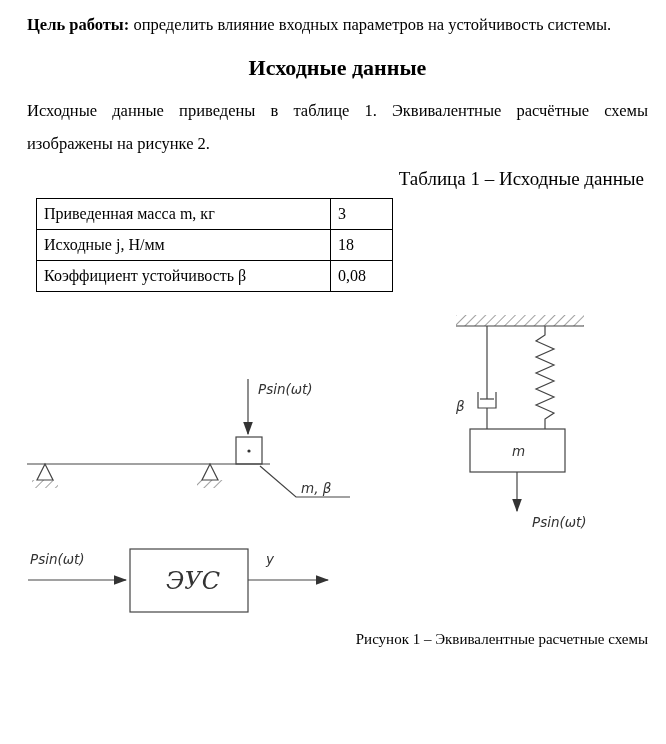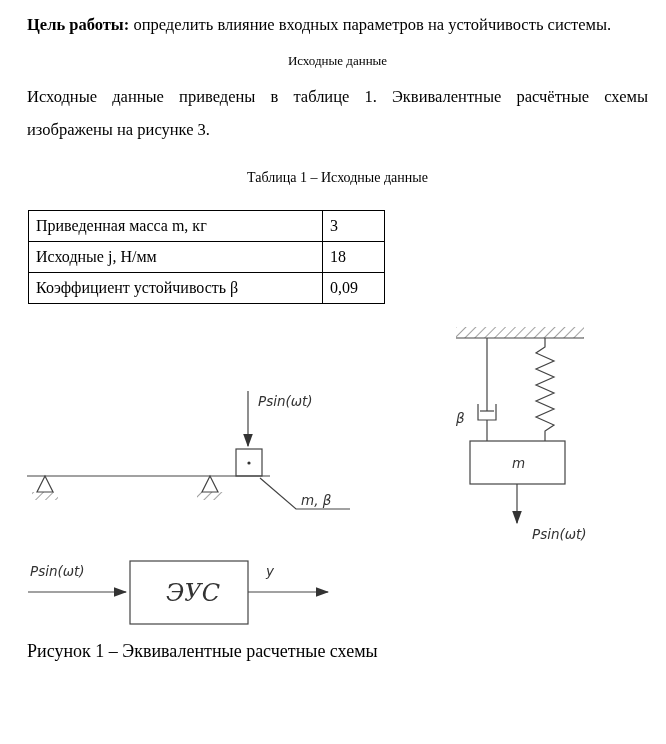--- a/index.html
+++ b/index.html
@@ -11,7 +11,7 @@
   .doc{padding:8px 18px 0 27px}
   .para{margin:0;font-size:16.5px;line-height:33px;text-align:justify}
   .para b{font-weight:bold}
-  .heading{margin:3px;font-size:13px;line-height:33px;font-weight:normal;text-align:center}
+  .heading{margin:10px;font-size:22px;line-height:33px;font-weight:bold;text-align:center}
   .tcap{margin:17px;font-size:14px;line-height:30px;text-align:center}
   table.data{border-collapse:collapse;margin:1px 0 0 1px}
   table.data td{

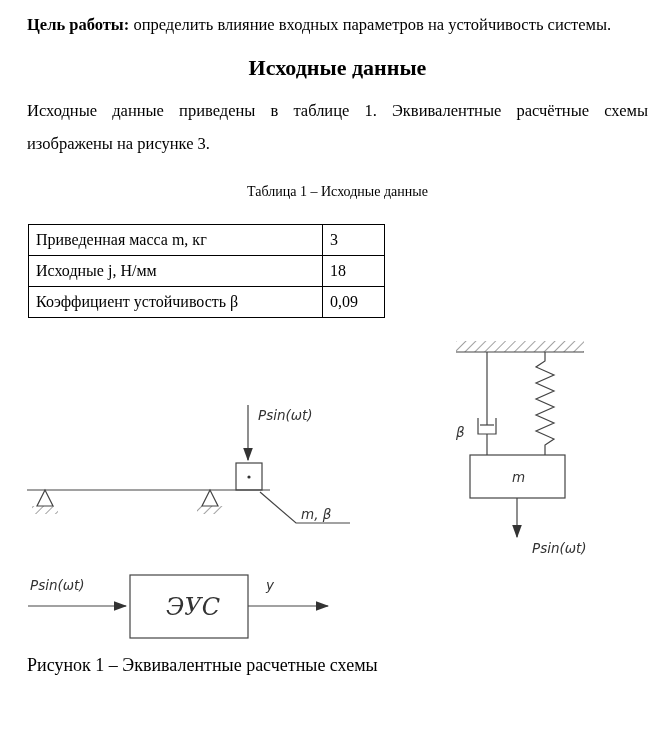--- a/index.html
+++ b/index.html
@@ -36,7 +36,7 @@
 
   <p class="heading">Исходные данные</p>
 
-  <p class="para">Исходные данные приведены в таблице 1. Эквивалентные расчётные схемы изображены на рисунке 3.</p>
+  <p class="para">Исходные данные приведены в таблице 1. Эквивалентные расчётные схемы изображены на рисунке 2.</p>
 
   <p class="tcap">Таблица 1 – Исходные данные</p>
 

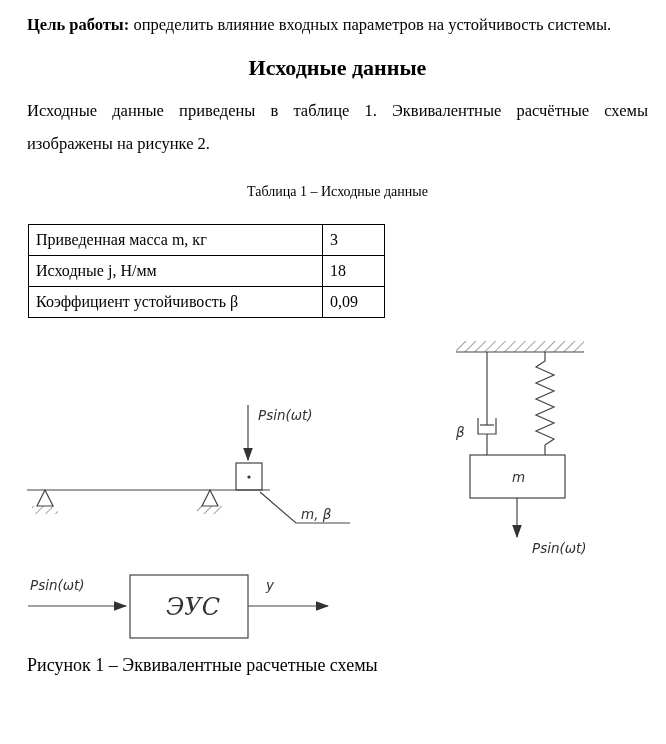--- a/index.html
+++ b/index.html
@@ -12,7 +12,7 @@
   .para{margin:0;font-size:16.5px;line-height:33px;text-align:justify}
   .para b{font-weight:bold}
   .heading{margin:10px;font-size:22px;line-height:33px;font-weight:bold;text-align:center}
-  .tcap{margin:17px;font-size:14px;line-height:30px;text-align:center}
+  .tcap{margin:4px;font-size:19px;line-height:30px;text-align:right}
   table.data{border-collapse:collapse;margin:1px 0 0 1px}
   table.data td{
     border:1px solid #000;font-size:16px;line-height:20px;

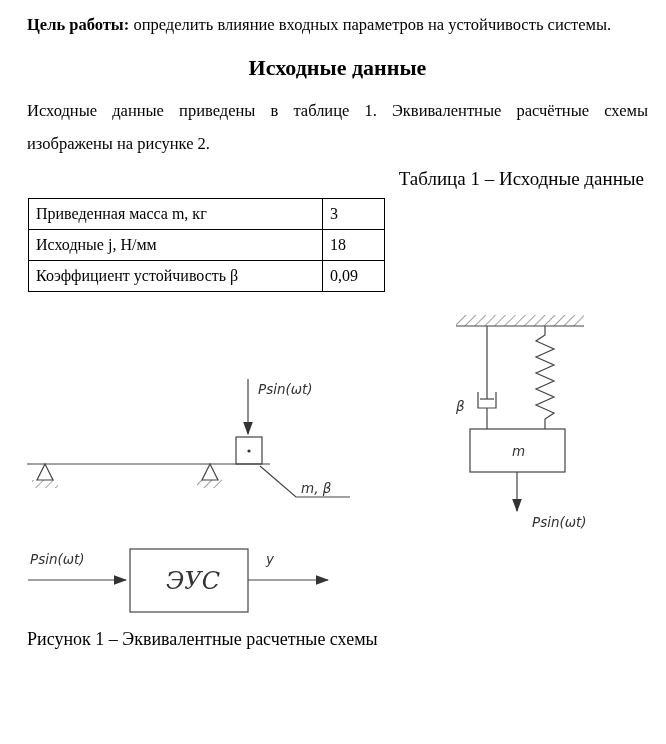--- a/index.html
+++ b/index.html
@@ -13,7 +13,7 @@
   .para b{font-weight:bold}
   .heading{margin:10px;font-size:22px;line-height:33px;font-weight:bold;text-align:center}
   .tcap{margin:4px;font-size:19px;line-height:30px;text-align:right}
-  table.data{border-collapse:collapse;margin:1px 0 0 1px}
+  table.data{border-collapse:collapse;margin:1px 0 0 9px}
   table.data td{
     border:1px solid #000;font-size:16px;line-height:20px;
     padding:5px 8px 5px 7px;vertical-align:middle;

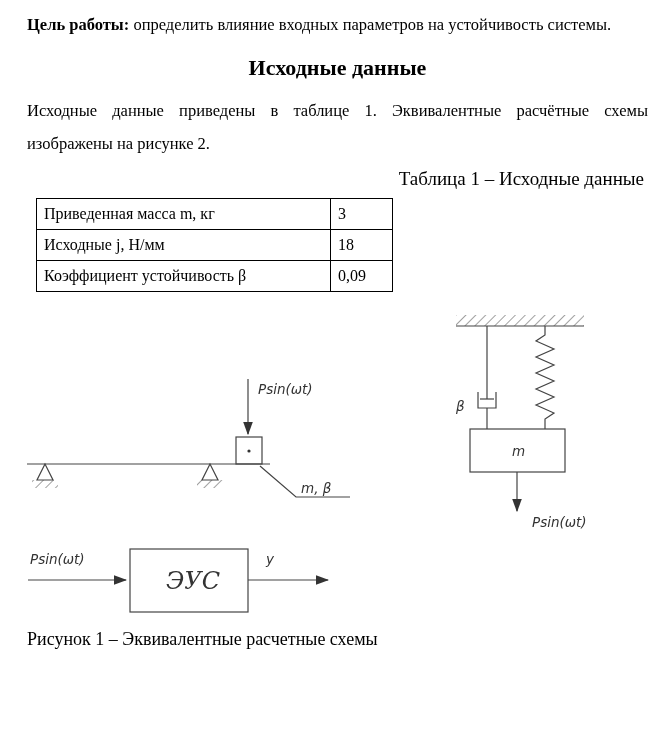--- a/index.html
+++ b/index.html
@@ -52,7 +52,7 @@
       </tr>
       <tr>
         <td class="lbl">Коэффициент устойчивость β</td>
-        <td class="val">0,09</td>
+        <td class="val">0,08</td>
       </tr>
     </tbody>
   </table>

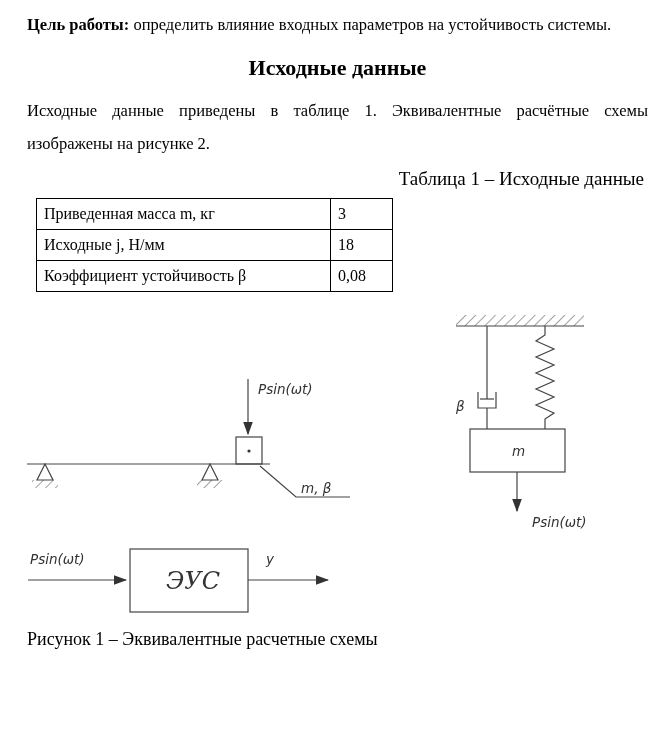--- a/index.html
+++ b/index.html
@@ -22,7 +22,7 @@
   td.val{width:46px}
   .figwrap{margin-top:14px}
   svg{display:block}
-  .figcap{margin:2px 0 12px 0;font-size:18px;line-height:26px;text-align:left}
+  .figcap{margin:2px 0 12px 0;font-size:15px;line-height:26px;text-align:right}
   .svglbl{font-family:"DejaVu Sans", sans-serif;font-style:italic;font-size:13.5px;fill:#333}
   .svglbl-big{font-family:"DejaVu Serif", serif;font-style:italic;font-size:24px;fill:#333}
 </style>

